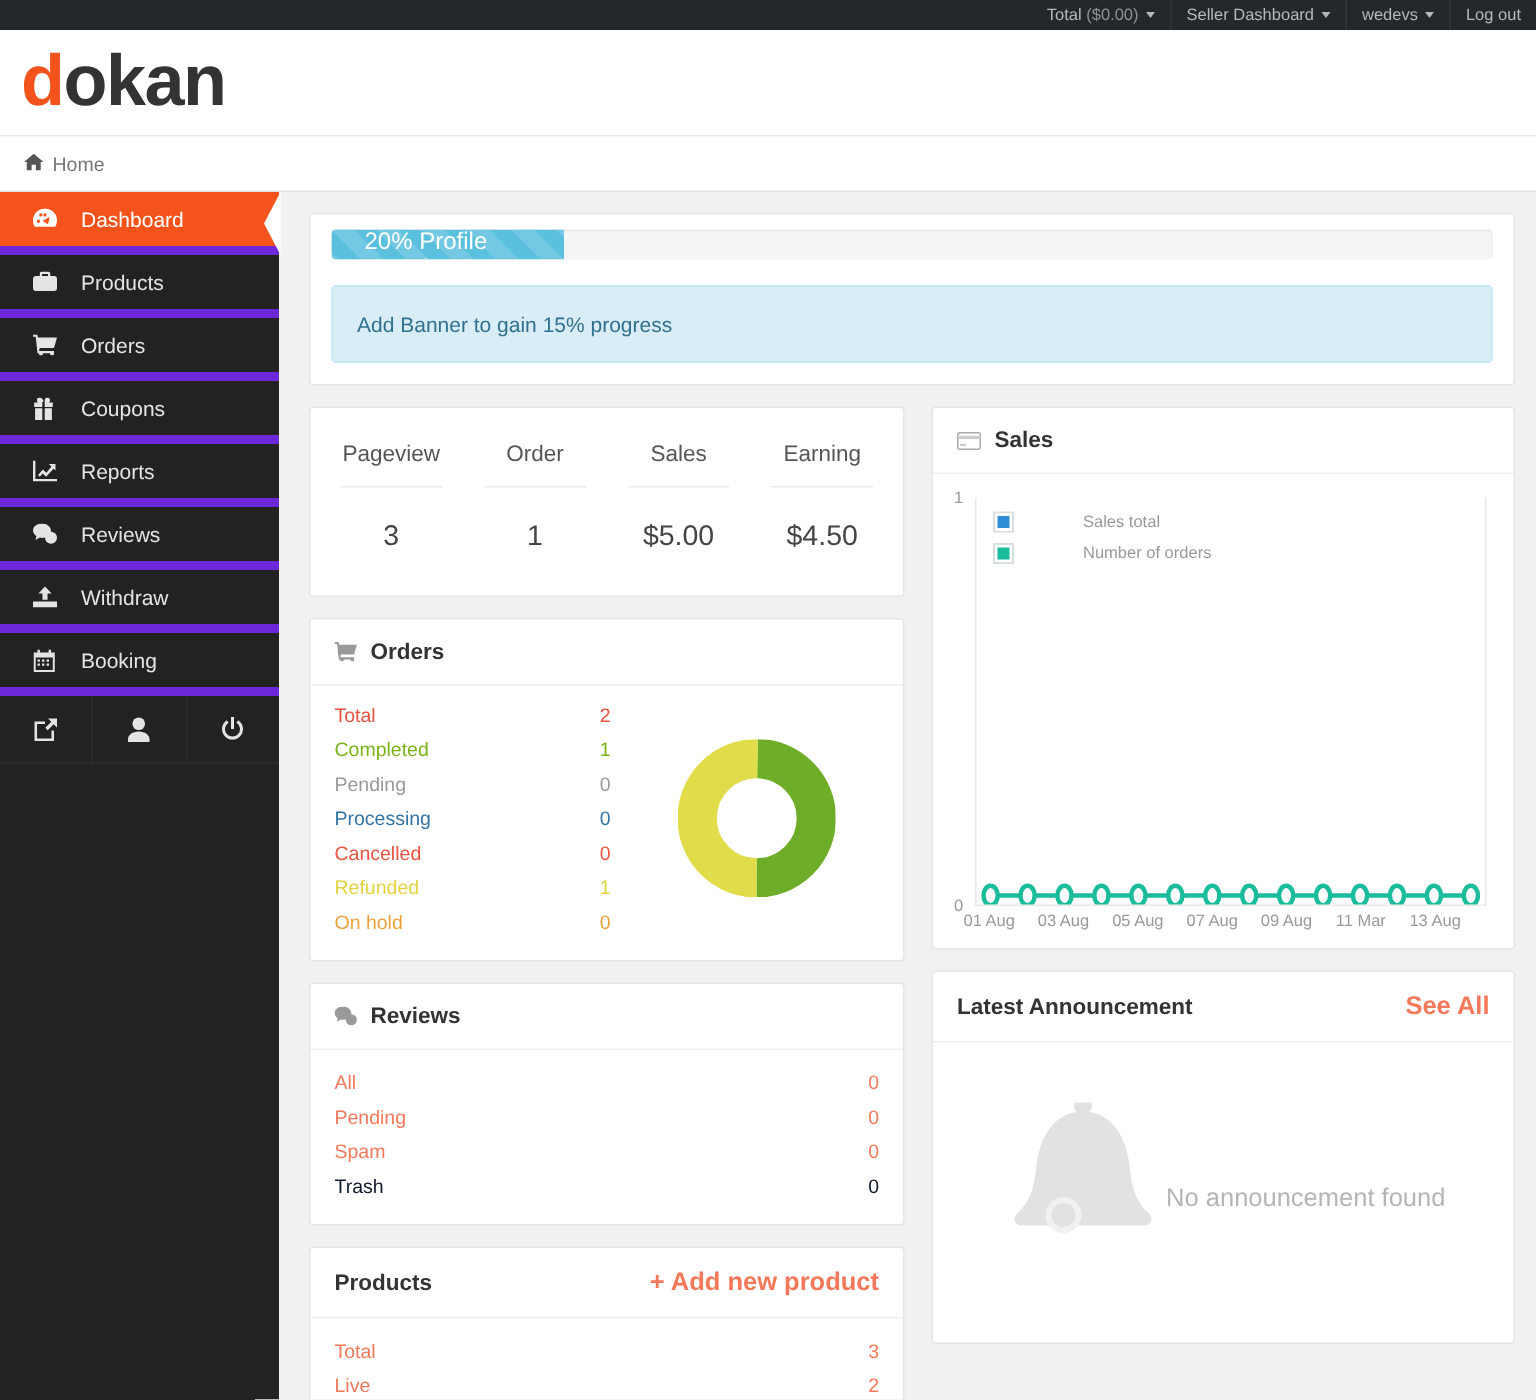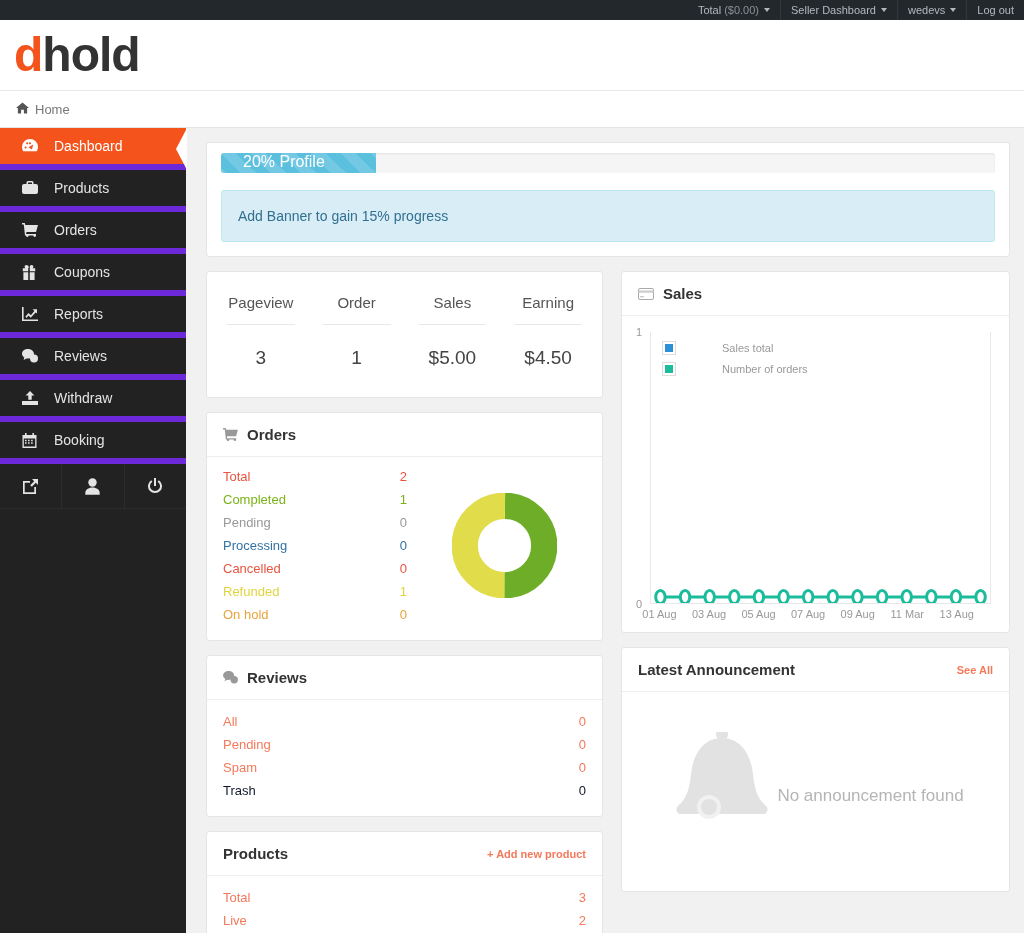--- a/index.html
+++ b/index.html
@@ -202,7 +202,7 @@
 
 <div class="logo-header">
   <div class="logo">
-    <span class="d">d</span><span>hold</span>
+    <span class="d">d</span><span>okan</span>
   </div>
 </div>
 

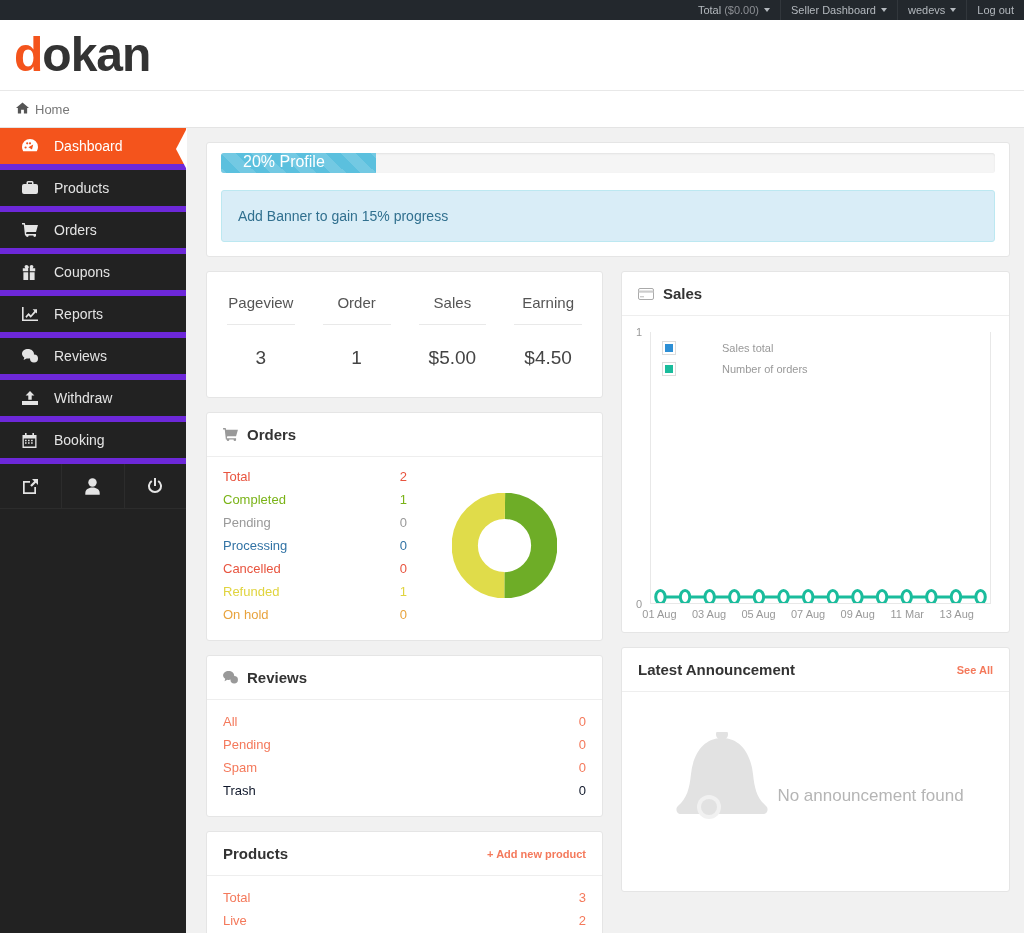--- a/index.html
+++ b/index.html
@@ -127,7 +127,7 @@
   .wh-ico { color: #999; margin-right: 9px; display: inline-flex; }
   .wh-ico svg { fill: currentColor; }
   .wh-action {
-    margin-left: auto; font-size: 11px; color: #f4795b;
+    margin-left: auto; font-size: 17px; color: #f4795b;
     font-weight: bold; cursor: pointer;
   }
 

